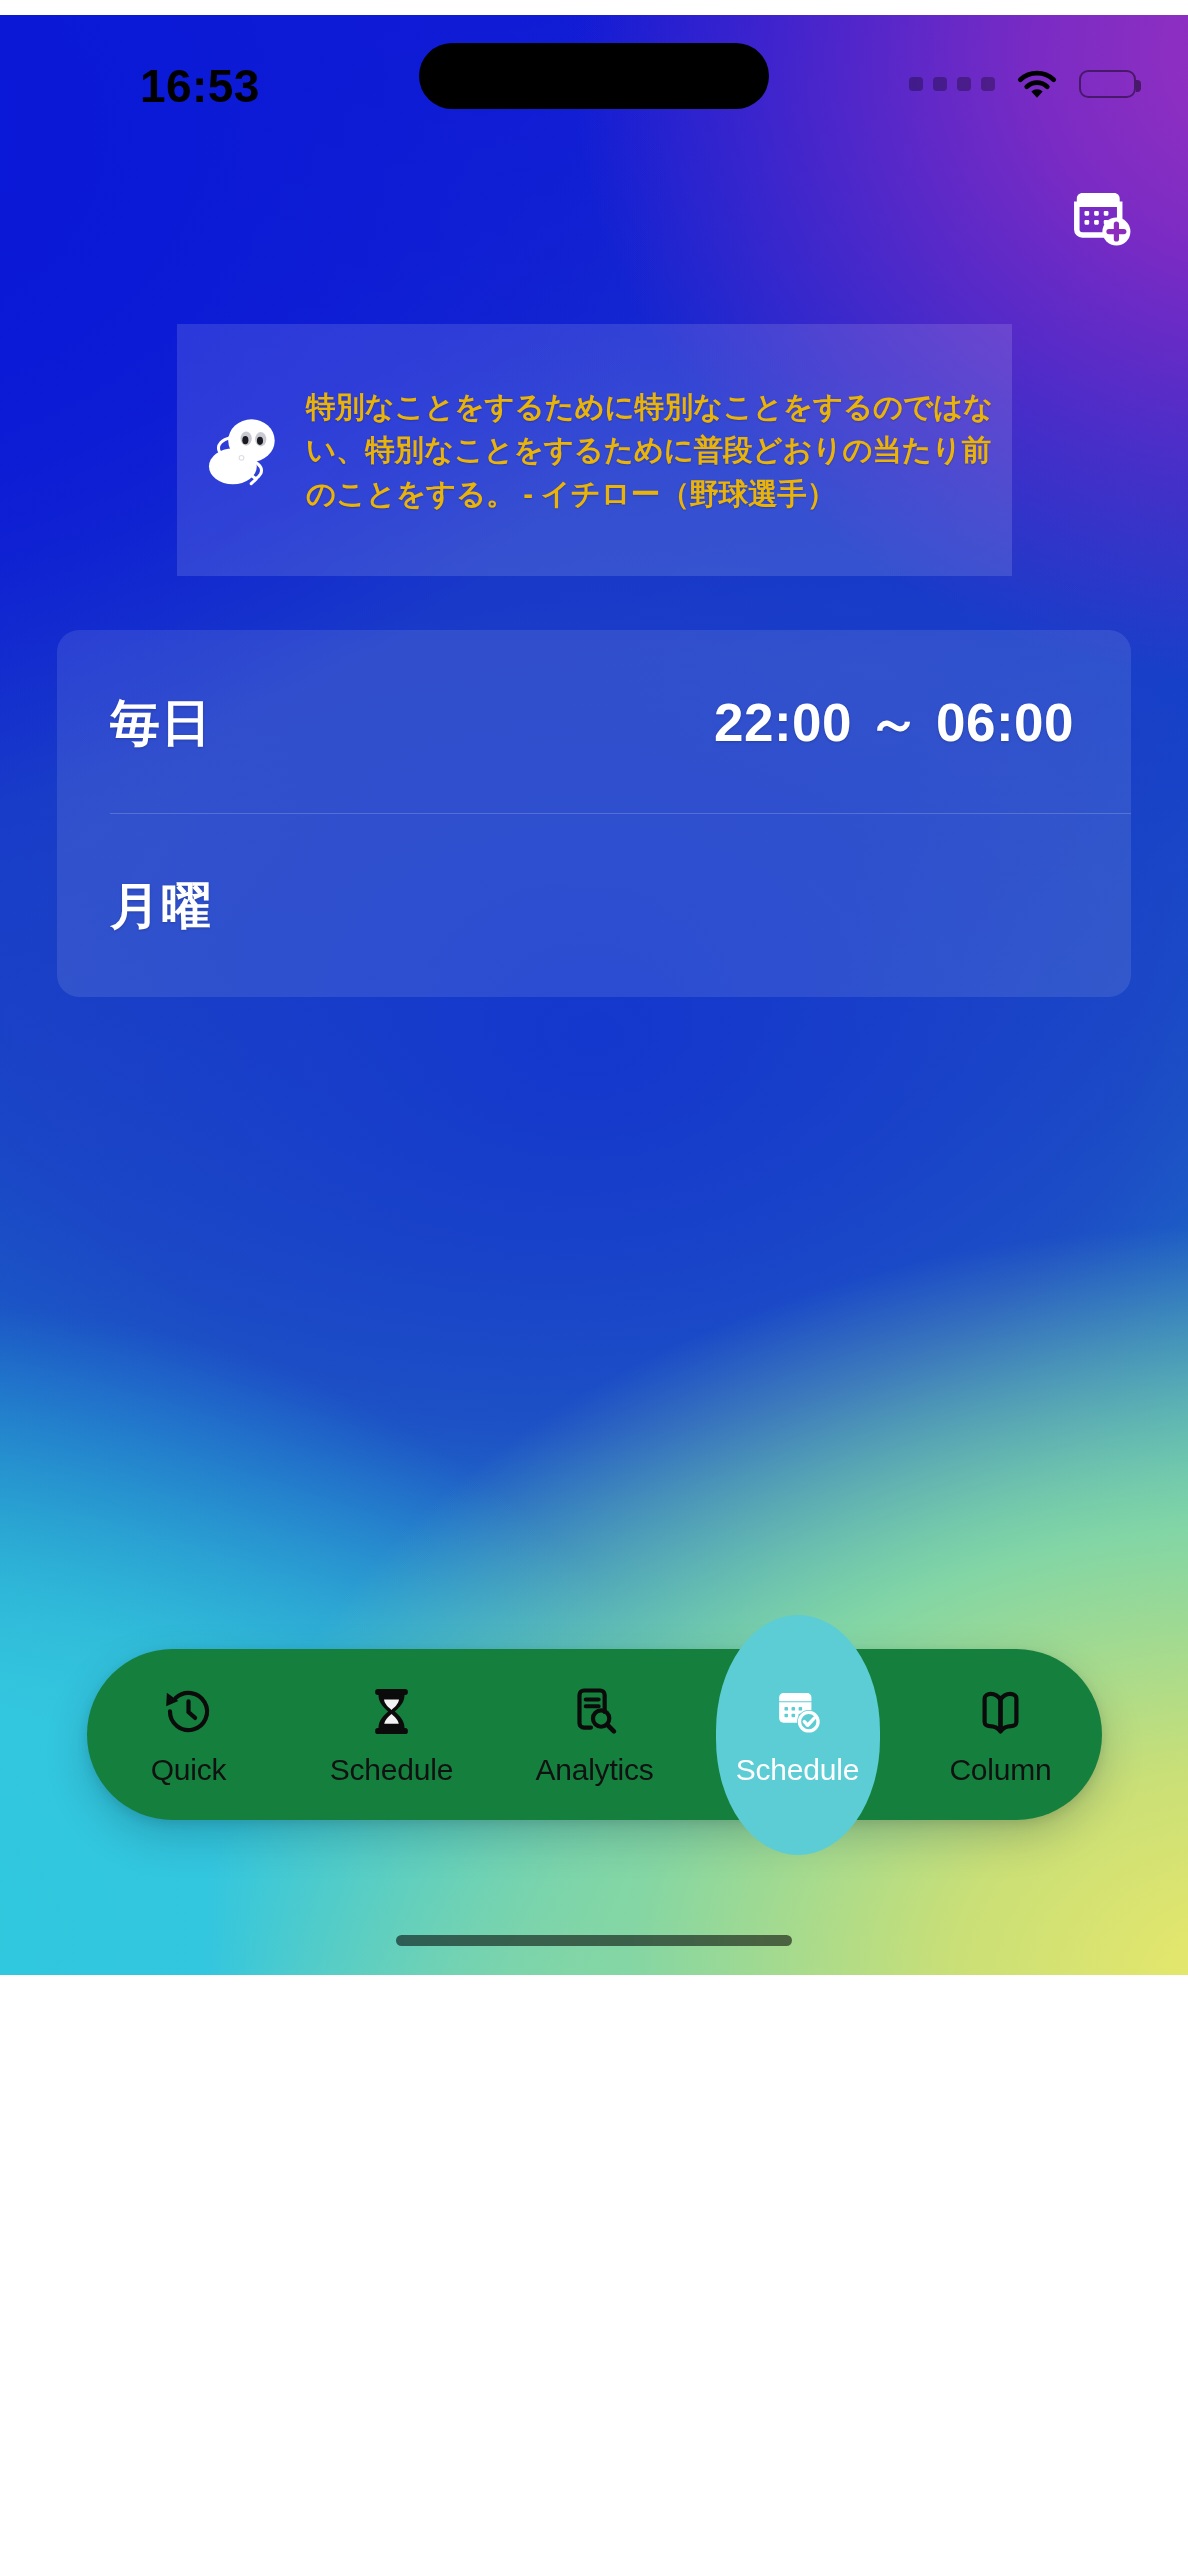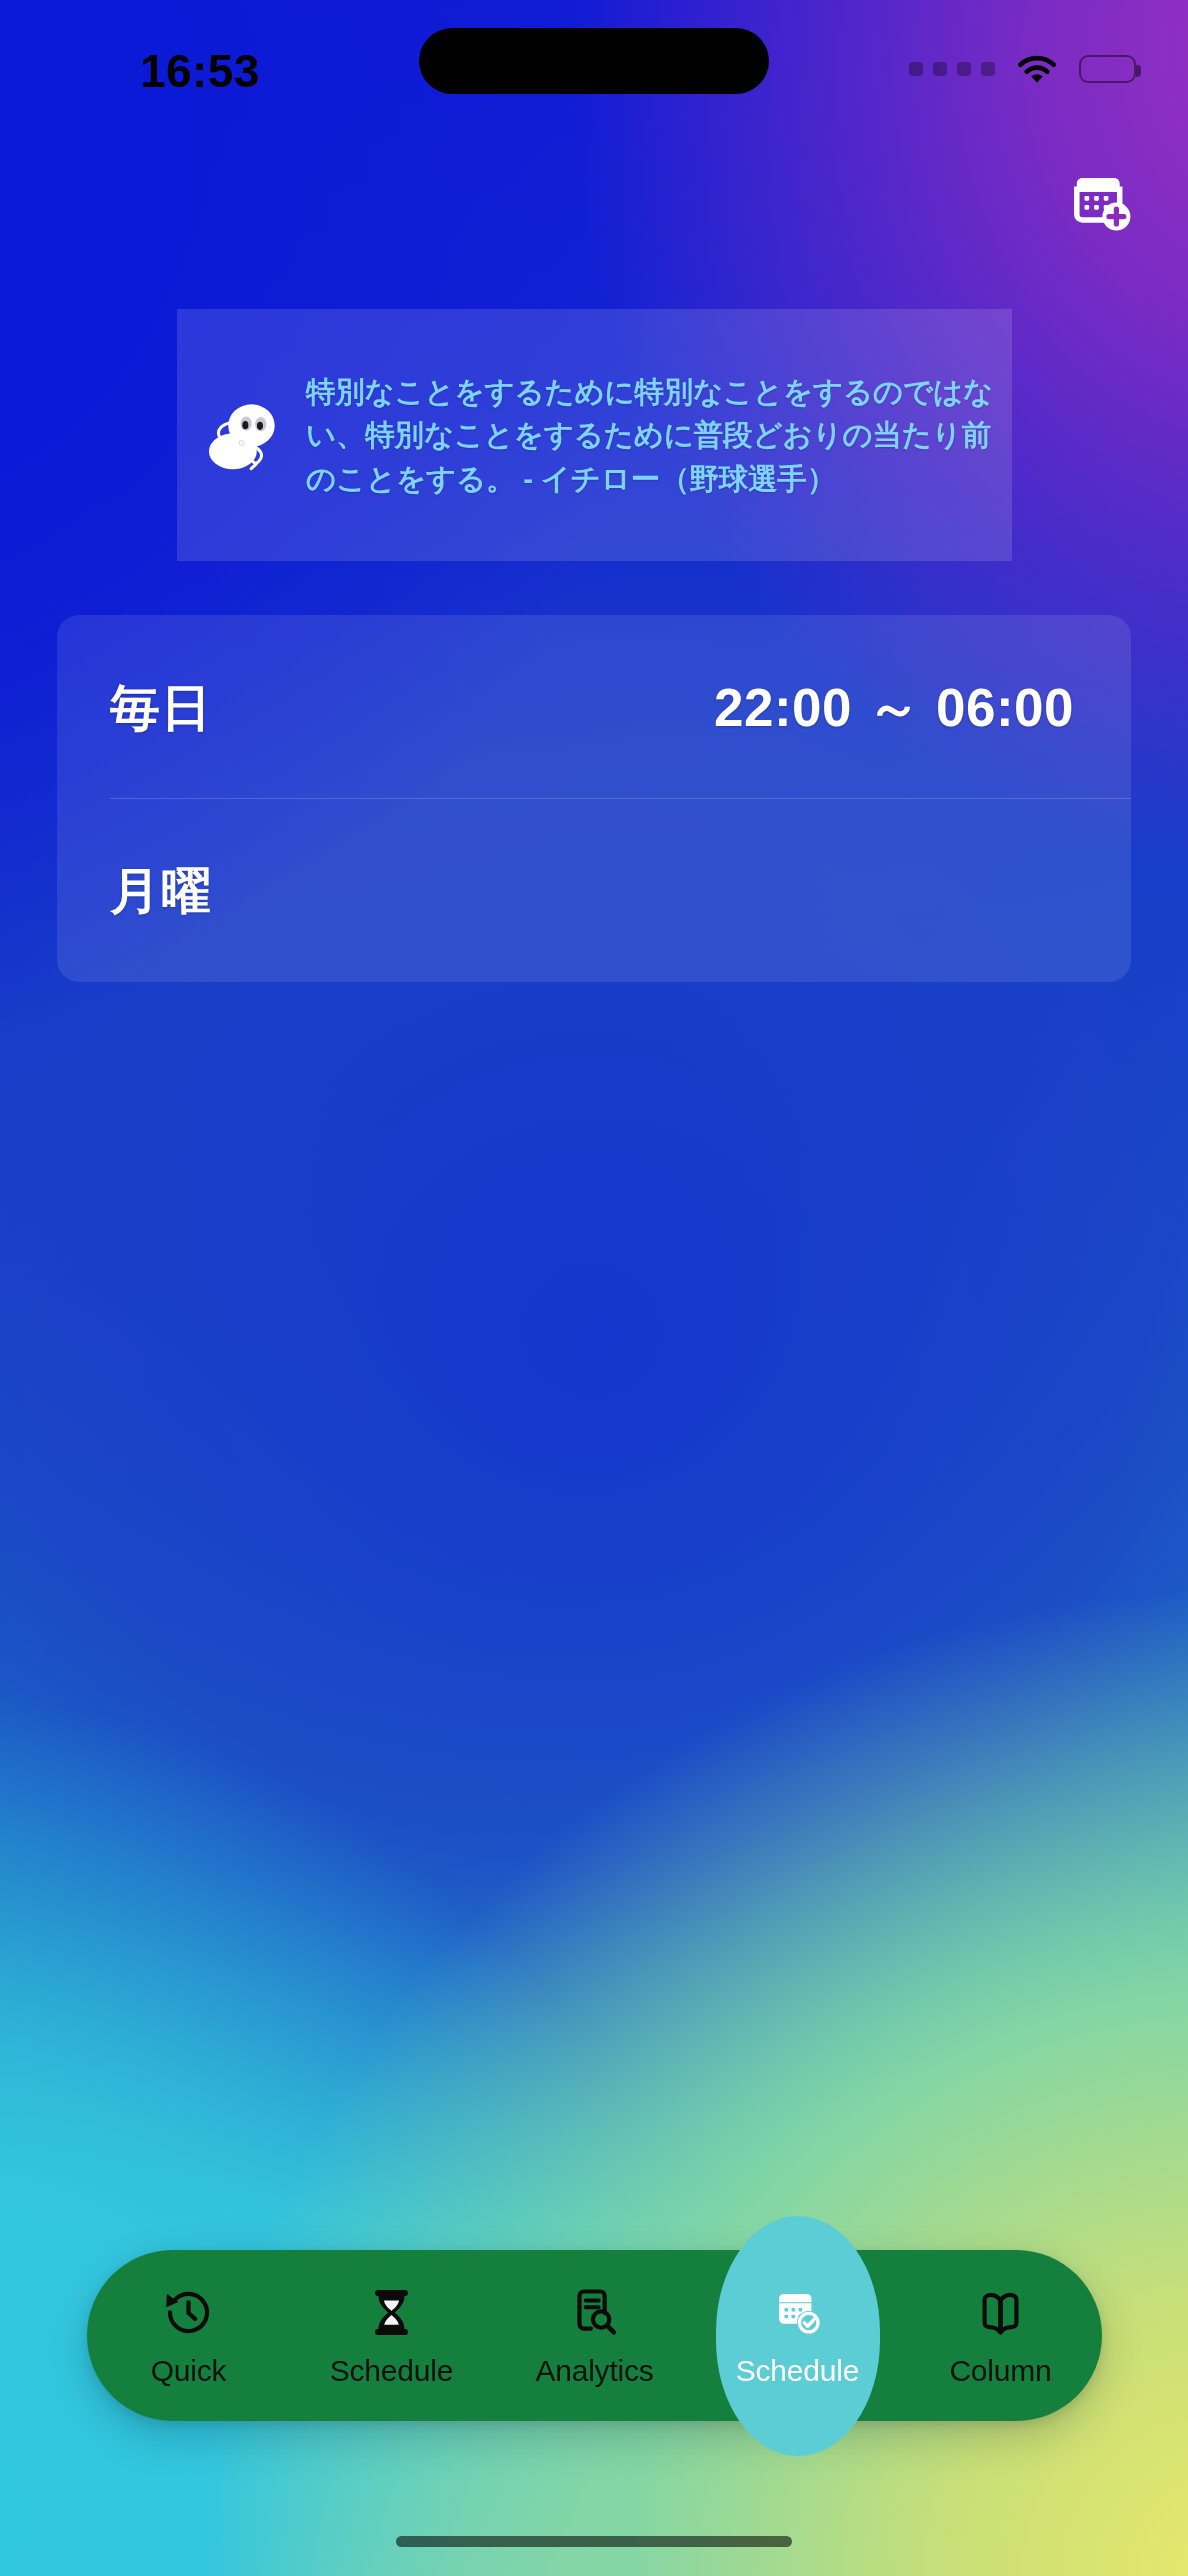--- a/index.html
+++ b/index.html
@@ -10,9 +10,10 @@
   }
   #screen {
     position:relative;
-    width:1188px; height:2576px;
+    width:1188px; height:1960px;
     overflow:hidden;
     background:#0d1fd0;
+    margin-top:15px;
   }
   
   .bg-base{

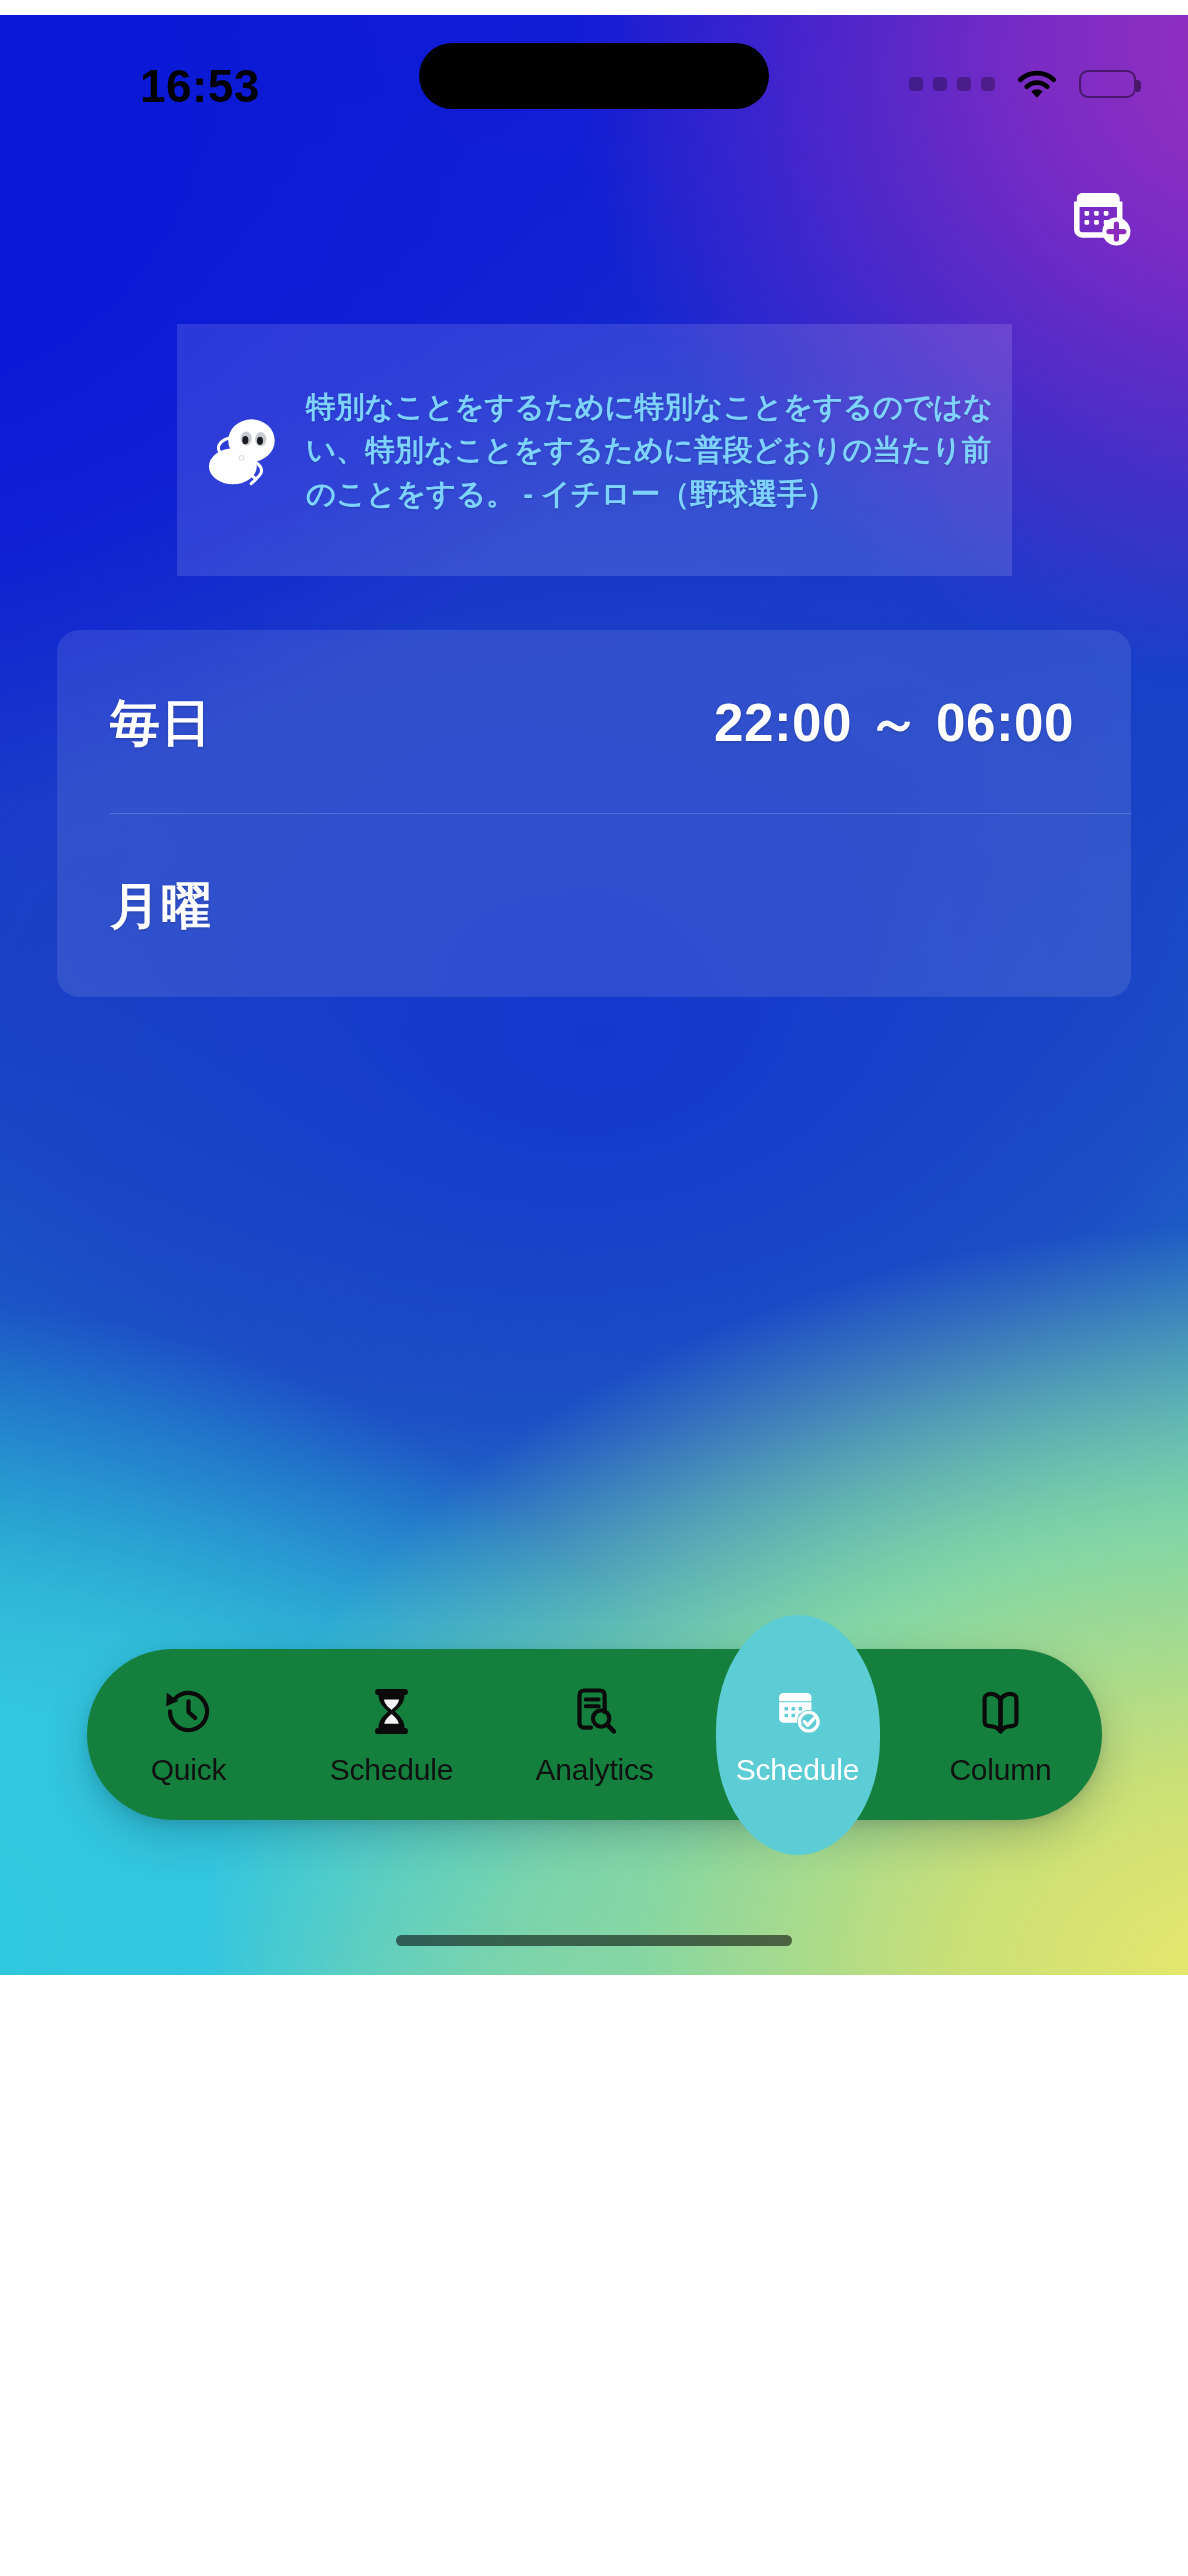--- a/index.html
+++ b/index.html
@@ -80,7 +80,7 @@
   .mascot{ width:85px; height:85px; flex:0 0 85px; margin-right:20px; }
   .mascot svg{ width:85px; height:85px; display:block; }
   .quote-text{
-    color:#7dd3fc; font-size:29.5px; font-weight:700;
+    color:#eab308; font-size:29.5px; font-weight:700;
     line-height:1.46; letter-spacing:-0.2px;
     text-shadow:0 0.9px 1.8px rgba(0,0,0,0.18);
   }

